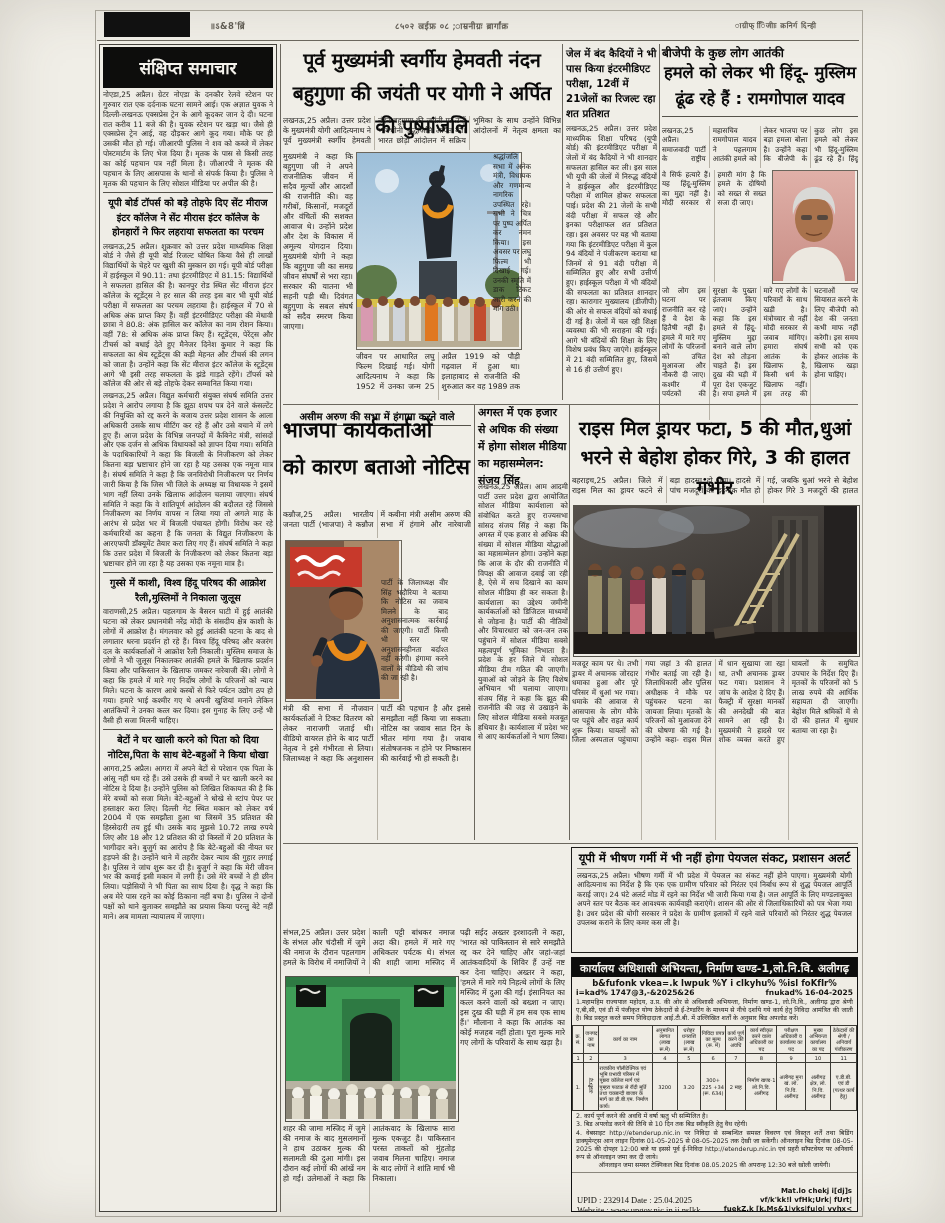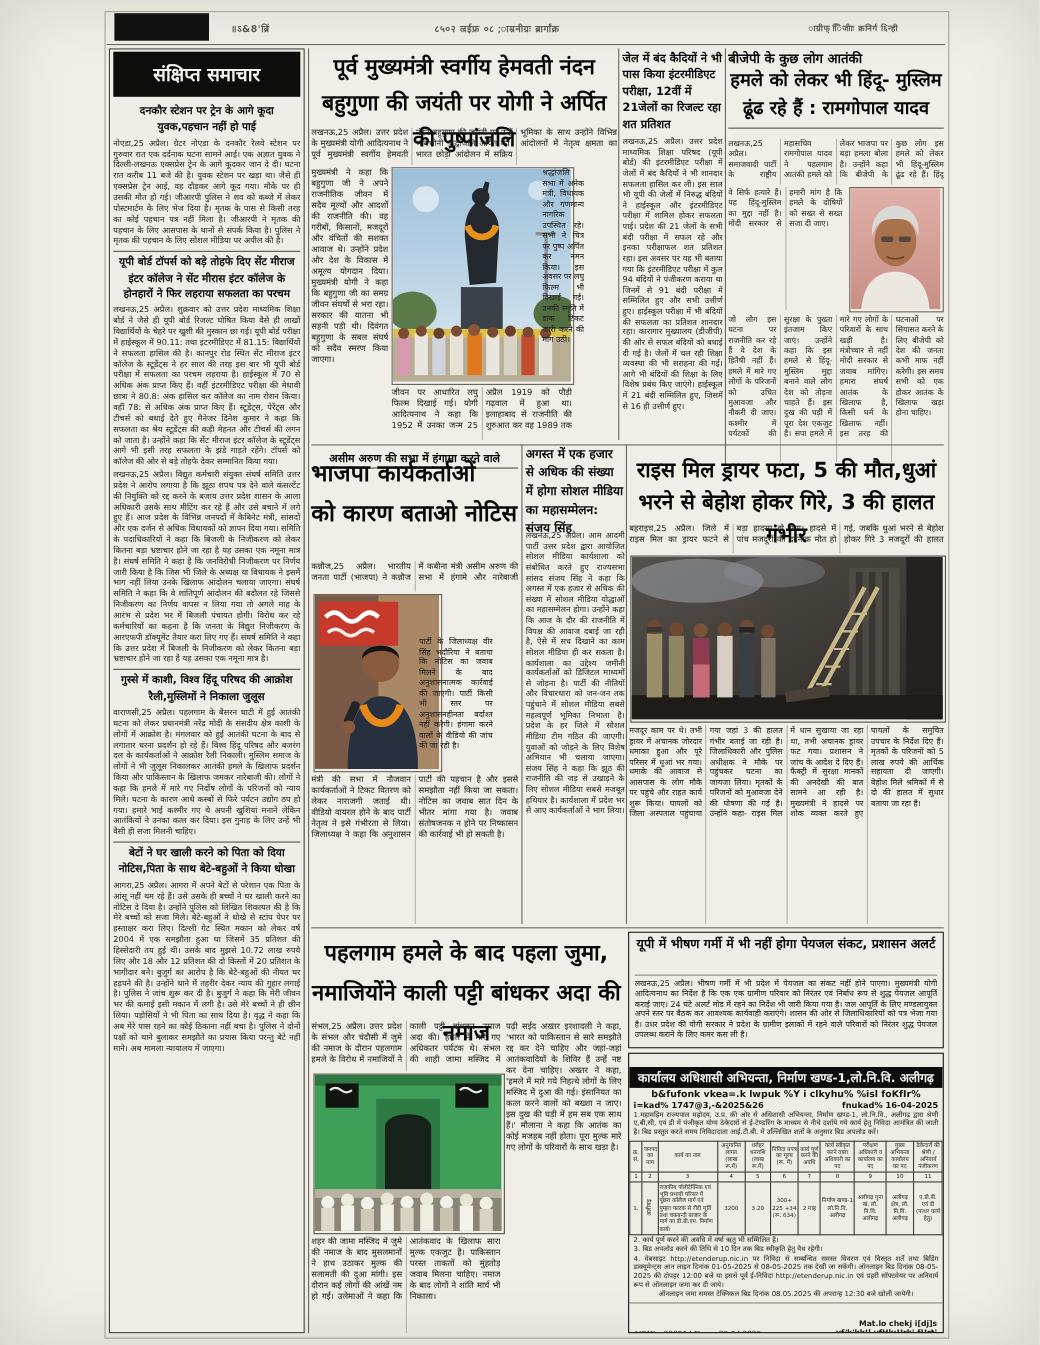--- a/index.html
+++ b/index.html
@@ -39,7 +39,6 @@
     <div class="blackbar" style="height:41px;font-size:17px;">
       <span>संक्षिप्त समाचार</span>
     </div>
-    <div class="brief-head" style="border-top:none;">दनकौर स्टेशन पर ट्रेन के आगे कूदा युवक,पहचान नहीं हो पाई</div>
     <div class="brief-body">नोएडा,25 अप्रैल। ग्रेटर नोएडा के दनकौर रेलवे स्टेशन पर गुरुवार रात एक दर्दनाक घटना सामने आई। एक अज्ञात युवक ने दिल्ली-लखनऊ एक्सप्रेस ट्रेन के आगे कूदकर जान दे दी। घटना रात करीब 11 बजे की है। युवक स्टेशन पर खड़ा था। जैसे ही एक्सप्रेस ट्रेन आई, वह दौड़कर आगे कूद गया। मौके पर ही उसकी मौत हो गई। जीआरपी पुलिस ने शव को कब्जे में लेकर पोस्टमार्टम के लिए भेज दिया है। मृतक के पास से किसी तरह का कोई पहचान पत्र नहीं मिला है। जीआरपी ने मृतक की पहचान के लिए आसपास के थानों से संपर्क किया है। पुलिस ने मृतक की पहचान के लिए सोशल मीडिया पर अपील की है।</div>
     <div class="brief-head">यूपी बोर्ड टॉपर्स को बड़े तोहफे दिए सेंट मीराज इंटर कॉलेज ने सेंट मीरास इंटर कॉलेज के होनहारों ने फिर लहराया सफलता का परचम</div>
     <div class="brief-body">लखनऊ,25 अप्रैल। शुक्रवार को उत्तर प्रदेश माध्यमिक शिक्षा बोर्ड ने जैसे ही यूपी बोर्ड रिजल्ट घोषित किया वैसे ही लाखों विद्यार्थियों के चेहरे पर खुशी की मुस्कान छा गई। यूपी बोर्ड परीक्षा में हाईस्कूल में 90.11: तथा इंटरमीडिएट में 81.15: विद्यार्थियों ने सफलता हासिल की है। कानपुर रोड स्थित सेंट मीराज इंटर कॉलेज के स्टूडेंट्स ने हर साल की तरह इस बार भी यूपी बोर्ड परीक्षा में सफलता का परचम लहराया है। हाईस्कूल में 70 से अधिक अंक प्राप्त किए हैं। वहीं इंटरमीडिएट परीक्षा की मेधावी छात्रा ने 80.8: अंक हासिल कर कॉलेज का नाम रोशन किया। वहीं 78: से अधिक अंक प्राप्त किए हैं। स्टूडेंट्स, पेरेंट्स और टीचर्स को बधाई देते हुए मैनेजर दिनेश कुमार ने कहा कि सफलता का श्रेय स्टूडेंट्स की कड़ी मेहनत और टीचर्स की लगन को जाता है। उन्होंने कहा कि सेंट मीराज इंटर कॉलेज के स्टूडेंट्स आगे भी इसी तरह सफलता के झंडे गाड़ते रहेंगे। टॉपर्स को कॉलेज की ओर से बड़े तोहफे देकर सम्मानित किया गया।</div>

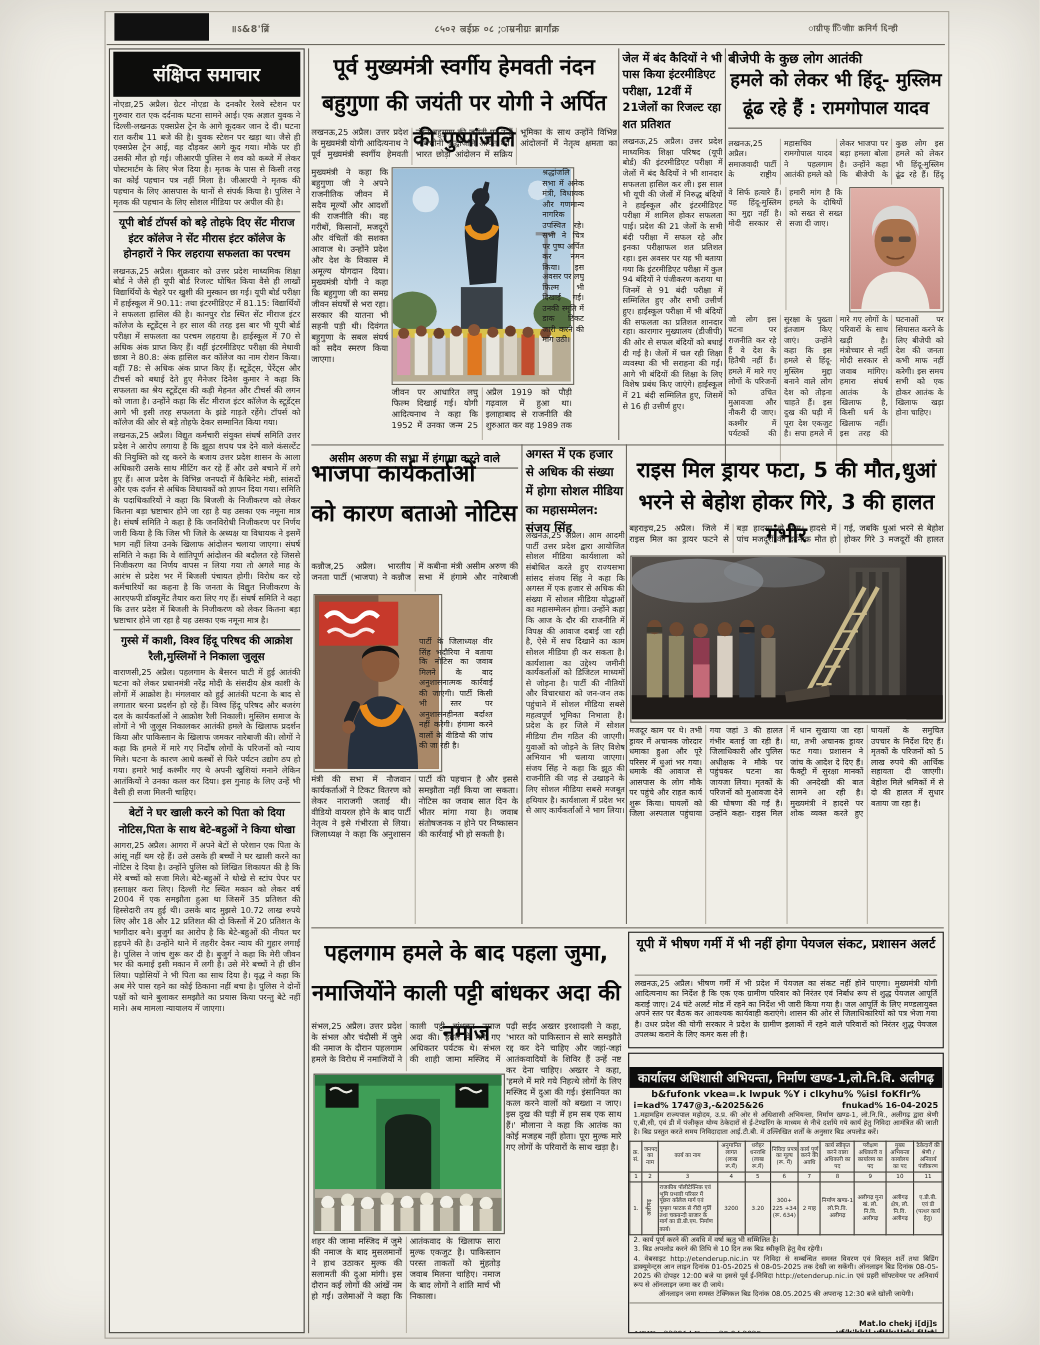--- a/index.html
+++ b/index.html
@@ -225,10 +225,6 @@
 
   <div class="abs rule" style="left:283px;top:843px;width:575px;height:1px;"></div>
 
-  <div class="abs hl" style="left:283px;top:848px;width:282px;font-size:20px;line-height:1.8;text-align:center;">
-    <span>पहलगाम हमले के बाद पहला जुमा,</span><br>
-    <span>नमाजियोंने काली पट्टी बांधकर अदा की नमाज</span>
-  </div>
   <div class="abs body-txt colrule" style="left:283px;top:928px;width:172px;height:46px;column-count:2;">संभल,25 अप्रैल। उत्तर प्रदेश के संभल और चंदौसी में जुमे की नमाज के दौरान पहलगाम हमले के विरोध में नमाजियों ने काली पट्टी बांधकर नमाज अदा की। हमले में मारे गए अधिकतर पर्यटक थे। संभल की शाही जामा मस्जिद में नमाज के बाद मारे गए लोगों की आत्मा की शांति के लिए दुआ की गई।</div>
 
   <div class="abs" style="left:285px;top:976px;width:172px;height:144px;border:1px solid #55524a;overflow:hidden;">

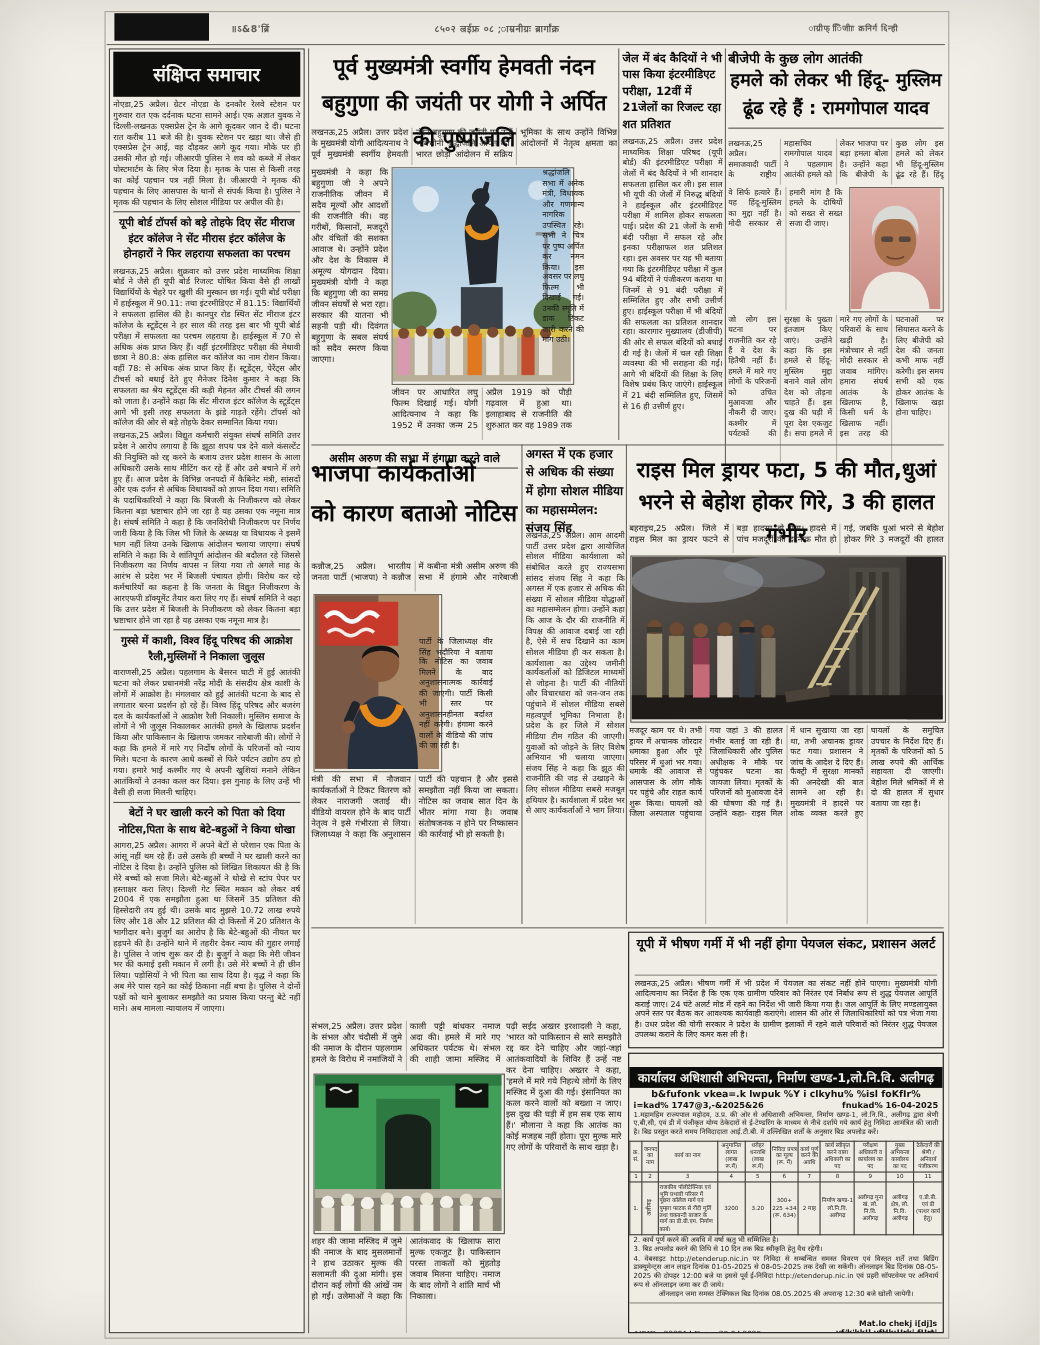--- a/index.html
+++ b/index.html
@@ -266,7 +266,7 @@
   <div class="abs body-txt colrule" style="left:283px;top:1124px;width:172px;height:88px;column-count:2;">शहर की जामा मस्जिद में जुमे की नमाज के बाद मुसलमानों ने हाथ उठाकर मुल्क की सलामती की दुआ मांगी। इस दौरान कई लोगों की आंखें नम हो गईं। उलेमाओं ने कहा कि आतंकवाद के खिलाफ सारा मुल्क एकजुट है। पाकिस्तान परस्त ताकतों को मुंहतोड़ जवाब मिलना चाहिए। नमाज के बाद लोगों ने शांति मार्च भी निकाला।</div>
 
   <div class="abs" style="left:571px;top:847px;width:287px;height:106px;border:1.5px solid #1d1c19;box-sizing:border-box;padding:3px 5px;background:#efede6;overflow:hidden;">
-    <div class="hl" style="font-size:11.5px;text-align:center;border-bottom:1px solid #8a867c;padding-bottom:20px;">यूपी में भीषण गर्मी में भी नहीं होगा पेयजल संकट, प्रशासन अलर्ट</div>
+    <div class="hl" style="font-size:11.5px;text-align:center;border-bottom:1px solid #8a867c;padding-bottom:2px;">यूपी में भीषण गर्मी में भी नहीं होगा पेयजल संकट, प्रशासन अलर्ट</div>
     <div class="body-txt" style="font-size:7.2px;margin-top:2px;">लखनऊ,25 अप्रैल। भीषण गर्मी में भी प्रदेश में पेयजल का संकट नहीं होने पाएगा। मुख्यमंत्री योगी आदित्यनाथ का निर्देश है कि एक एक ग्रामीण परिवार को निरंतर एवं निर्बाध रूप से शुद्ध पेयजल आपूर्ति कराई जाए। 24 घंटे अलर्ट मोड में रहने का निर्देश भी जारी किया गया है। जल आपूर्ति के लिए मण्डलायुक्त अपने स्तर पर बैठक कर आवश्यक कार्यवाही कराएंगे। शासन की ओर से जिलाधिकारियों को पत्र भेजा गया है। उधर प्रदेश की योगी सरकार ने प्रदेश के ग्रामीण इलाकों में रहने वाले परिवारों को निरंतर शुद्ध पेयजल उपलब्ध कराने के लिए कमर कस ली है।</div>
   </div>
 

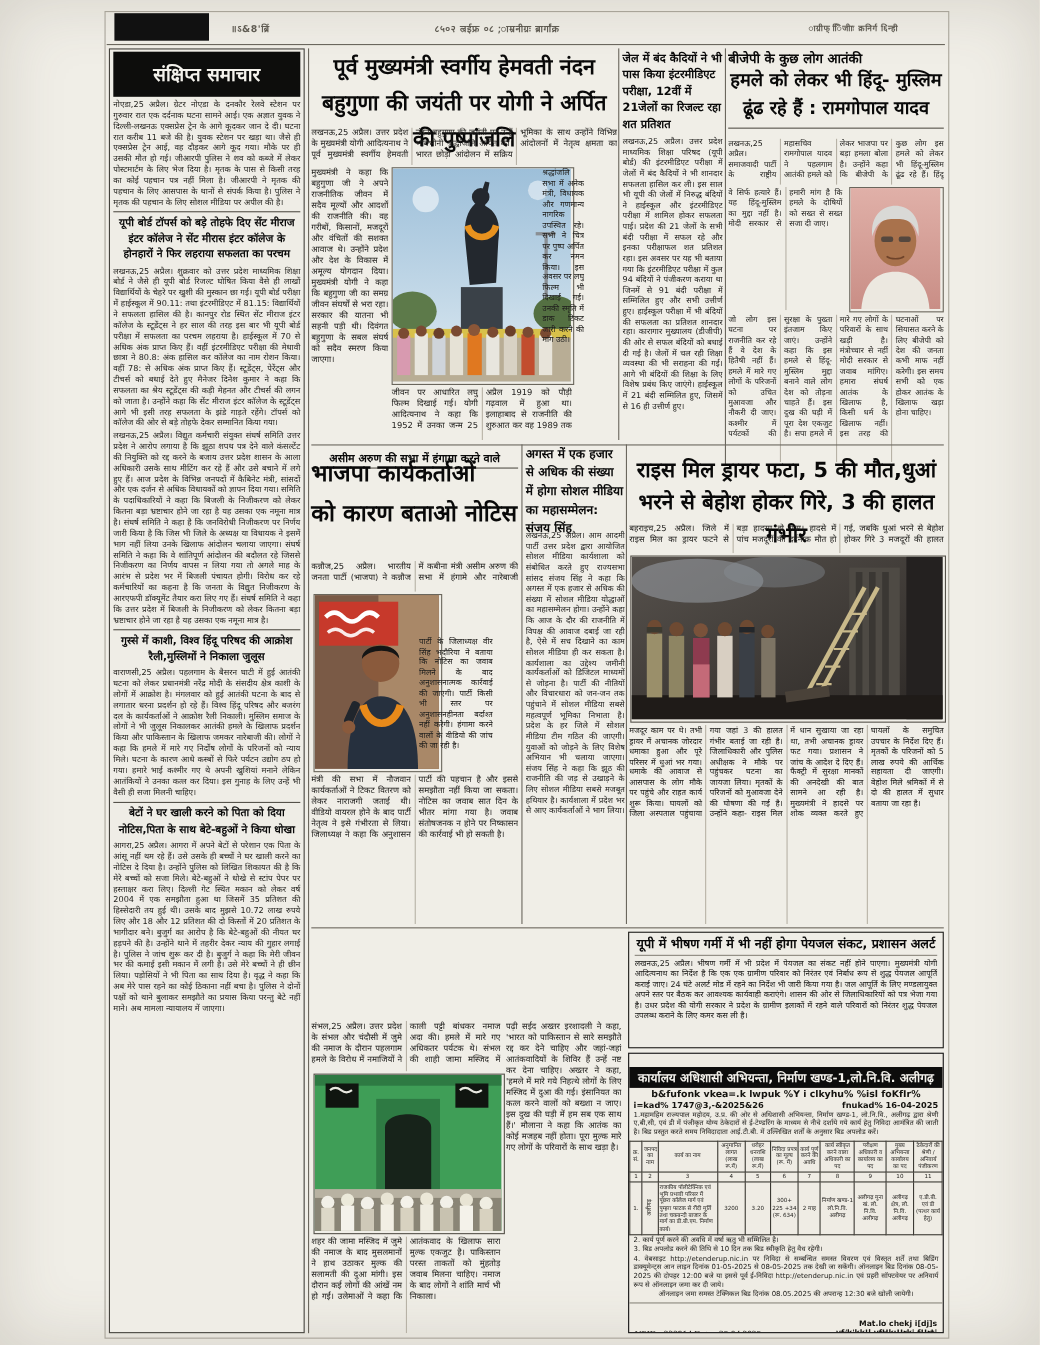--- a/index.html
+++ b/index.html
@@ -271,7 +271,7 @@
   </div>
 
   <div class="abs" style="left:571px;top:957px;width:287px;height:255px;border:1.5px solid #111;box-sizing:border-box;background:#efece4;overflow:hidden;">
-    <div class="blackbar" style="height:19px;font-size:11px;margin-top:12px;">
+    <div class="blackbar" style="height:19px;font-size:11px;">
       <span>कार्यालय अधिशासी अभियन्ता, निर्माण खण्ड-1,लो.नि.वि. अलीगढ़</span>
     </div>
     <div style="text-align:center;font-weight:bold;font-size:8.5px;color:#14130f;margin-top:1px;">b&amp;fufonk vkea=.k lwpuk %Y i clkyhu% %isl foKfIr%</div>

